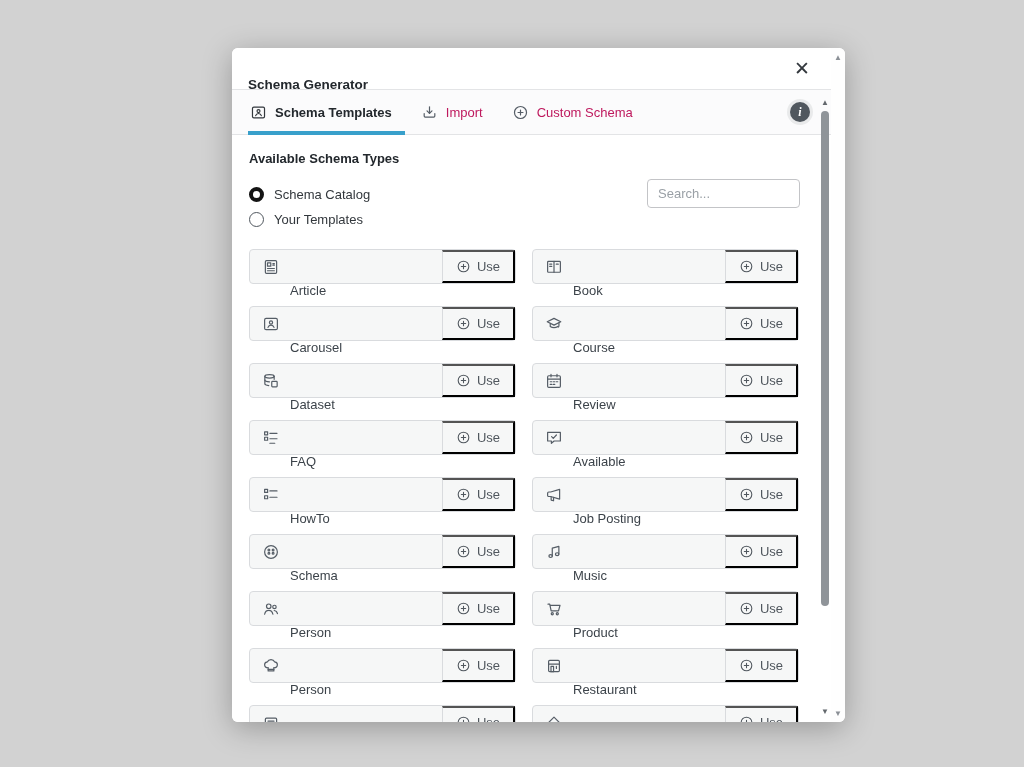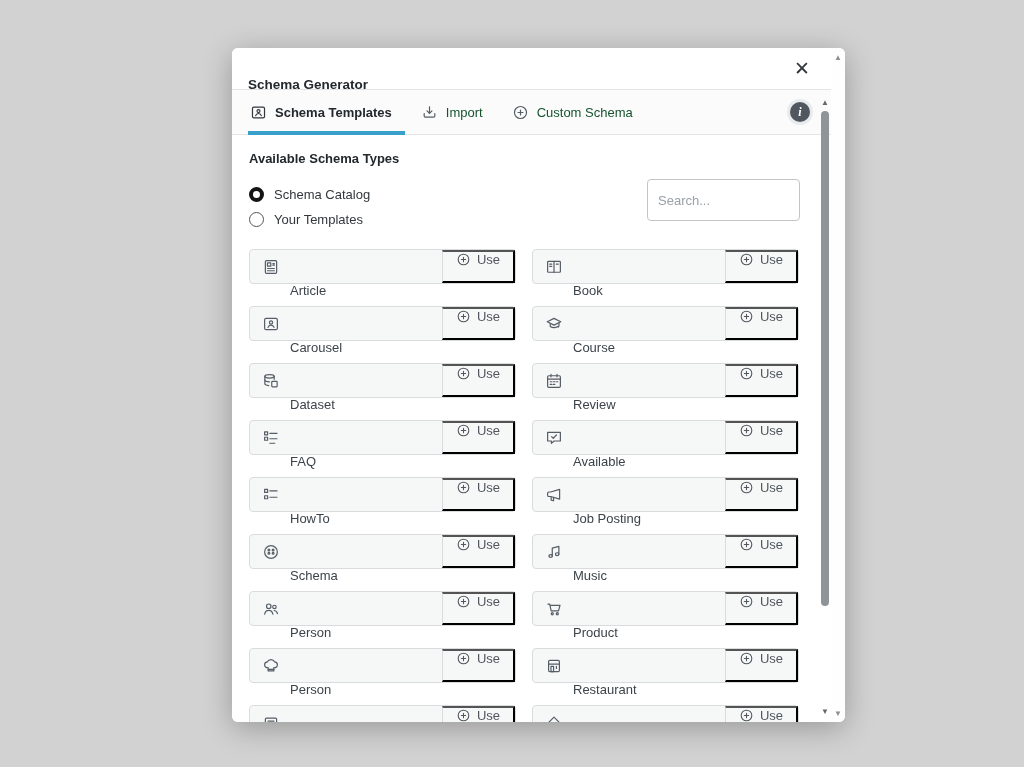--- a/index.html
+++ b/index.html
@@ -34,7 +34,7 @@
   }
   .tab {
     display:flex; align-items:center; gap:8px; padding:0 27px 0 2px;
-    font-size:13px; color:#14532d; position:relative; cursor:pointer; background:none; border:none;
+    font-size:13px; color:#be185d; position:relative; cursor:pointer; background:none; border:none;
   }
   .tab .t-icon { width:17px; height:17px; display:inline-flex; color:#555d66; }
   .tab.active { color:#23282d; font-weight:600; }

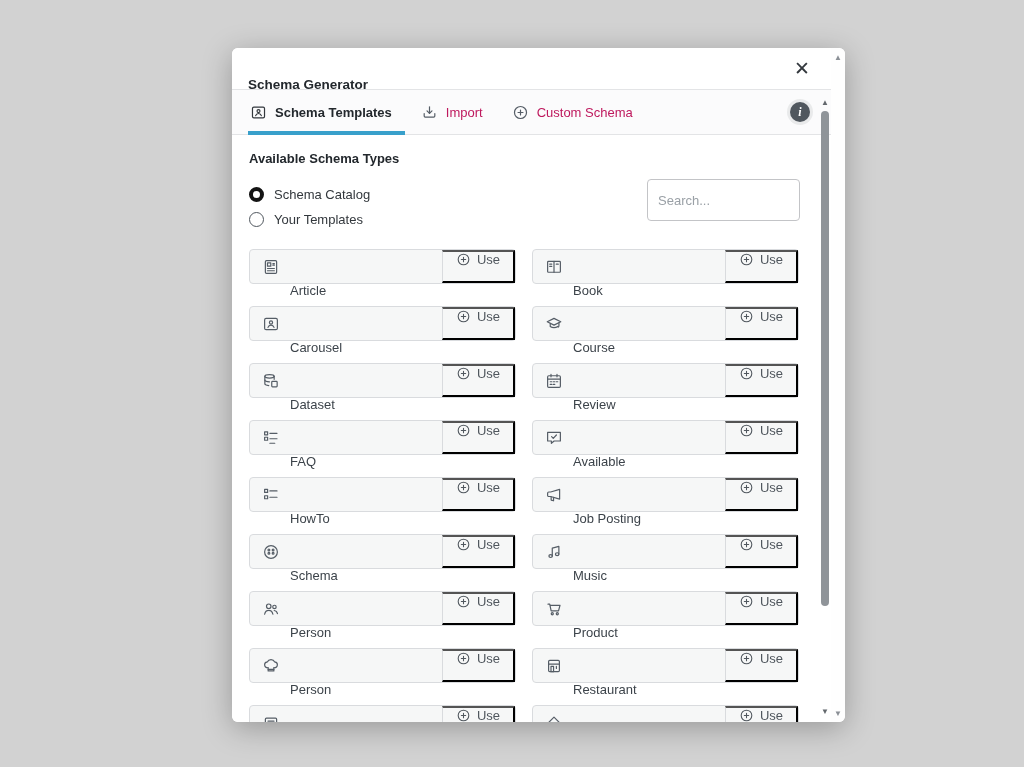--- a/index.html
+++ b/index.html
@@ -65,7 +65,7 @@
   .radio.unsel { border:1.8px solid #50575e; }
   .radio-label { font-size:13px; color:#32373c; }
   .search-input {
-    position:absolute; top:44px; right:31px; width:153px; height:42px;
+    position:absolute; top:44px; right:31px; width:153px; height:29px;
     border:1px solid #c3c4c7; border-radius:4px; padding:0 10px; font-size:13px;
     color:#32373c; font-family:"Liberation Sans", sans-serif; background:#fff; outline:none;
   }

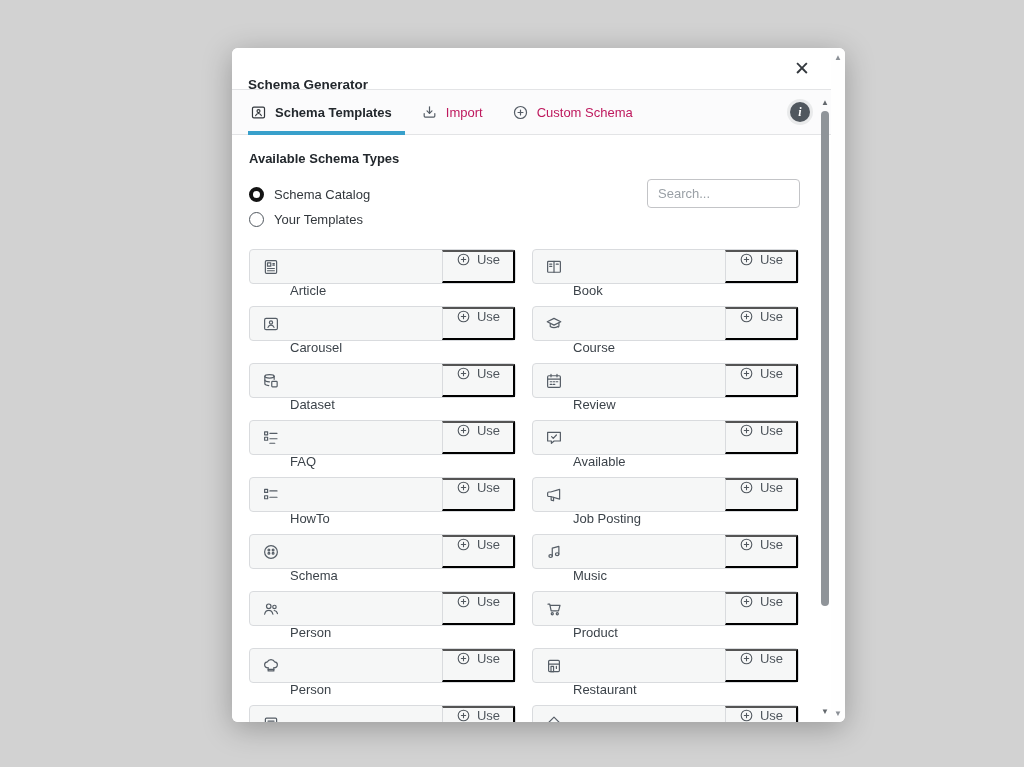--- a/index.html
+++ b/index.html
@@ -86,7 +86,7 @@
   .card-label { font-size:13px; color:#3c434a; flex:1; white-space:nowrap;margin-top:48px; }
   .use-btn {
     border-left:1px solid #d9dbde; align-self:stretch;
-    display:flex; gap:6px; padding:0 13px;
+    display:flex; align-items:center; gap:6px; padding:0 13px;
     color:#50575e; font-size:13px; cursor:pointer; background:none;
   }
   .use-icon { width:15px; height:15px; display:inline-flex; color:#50575e; }

